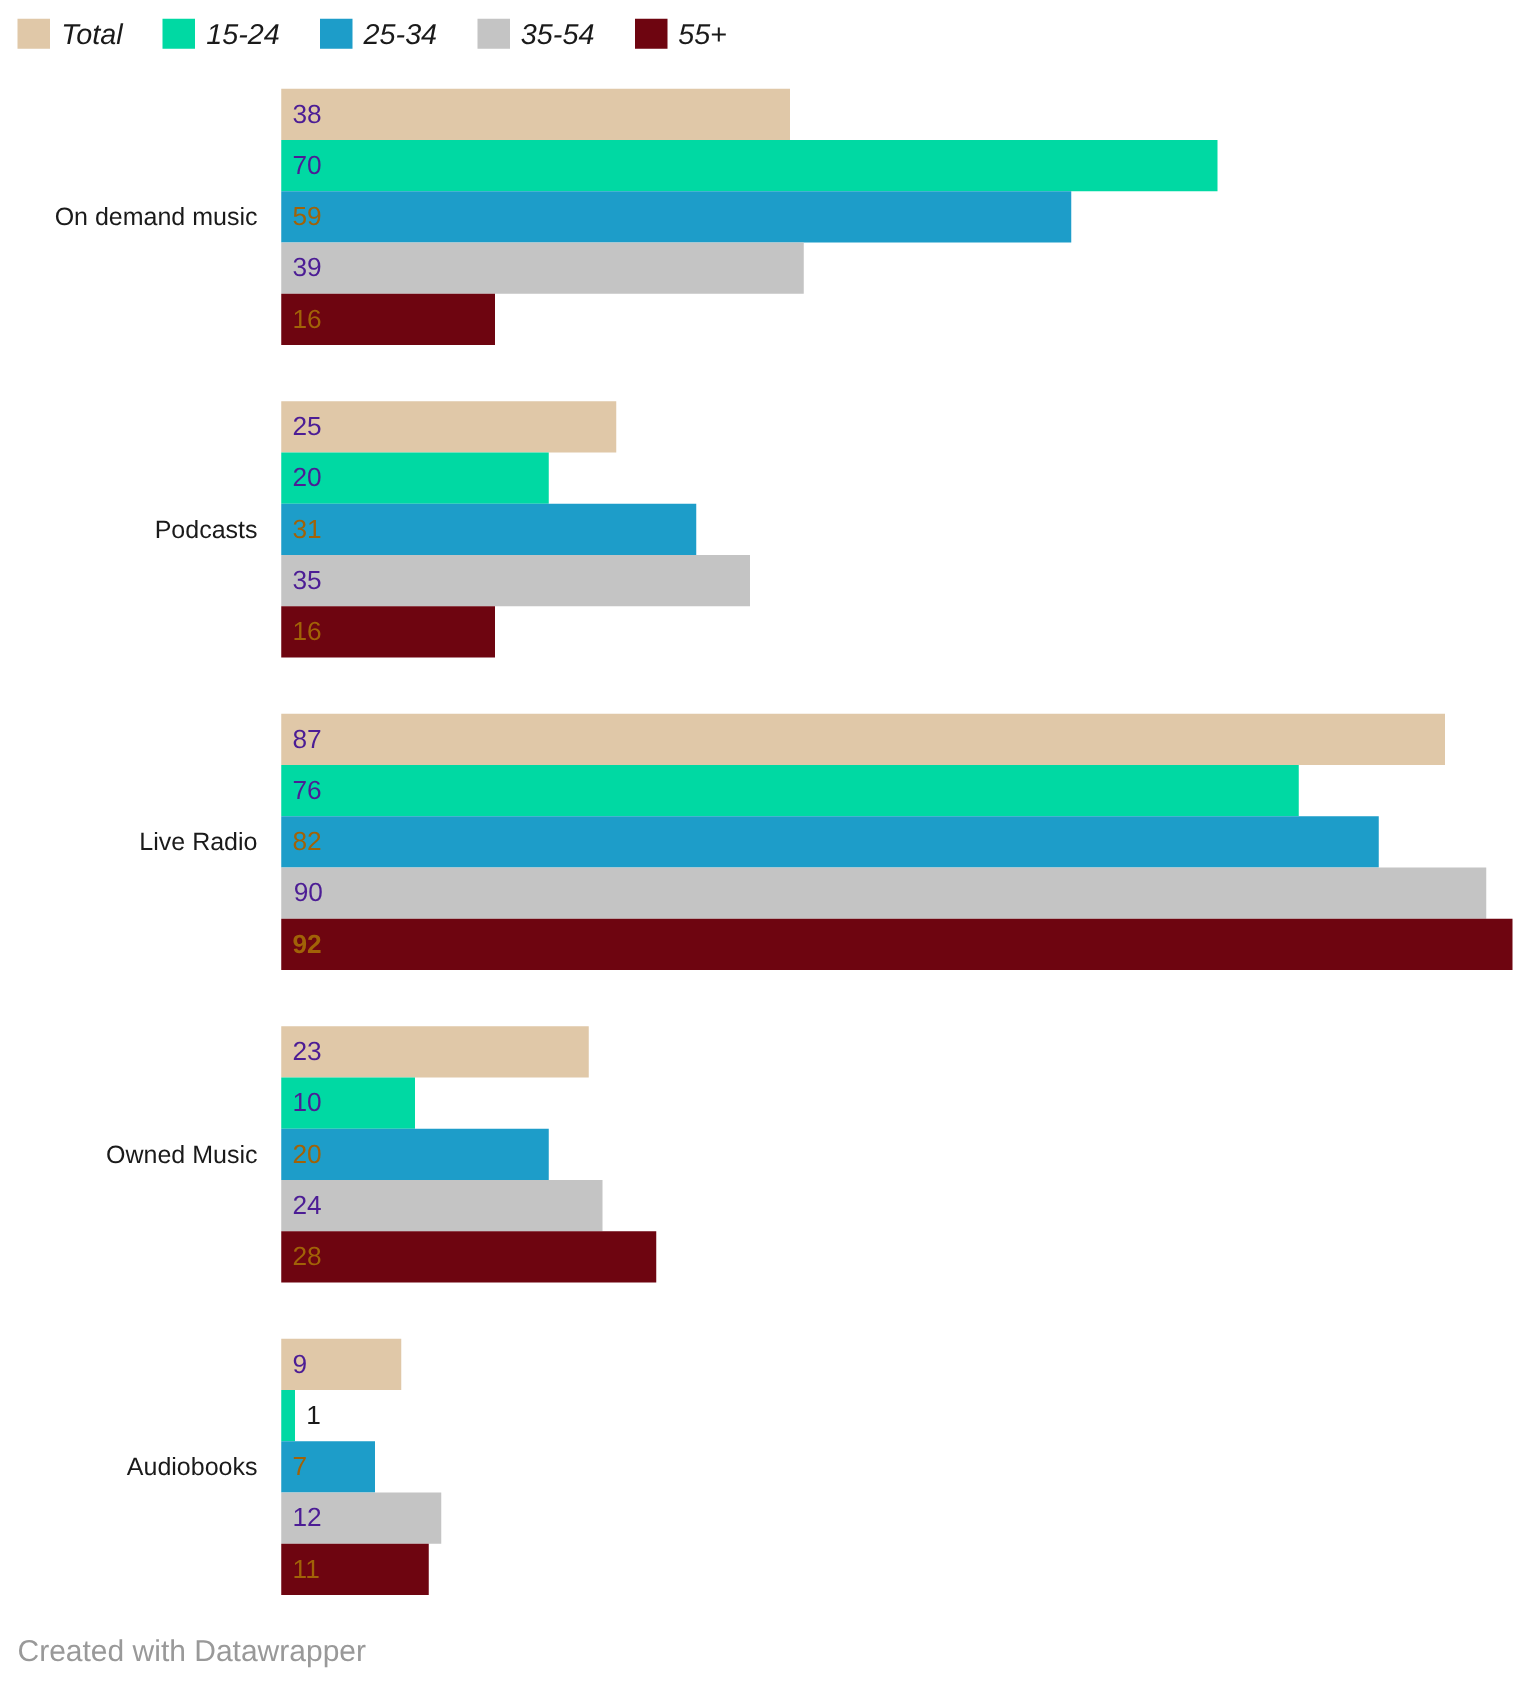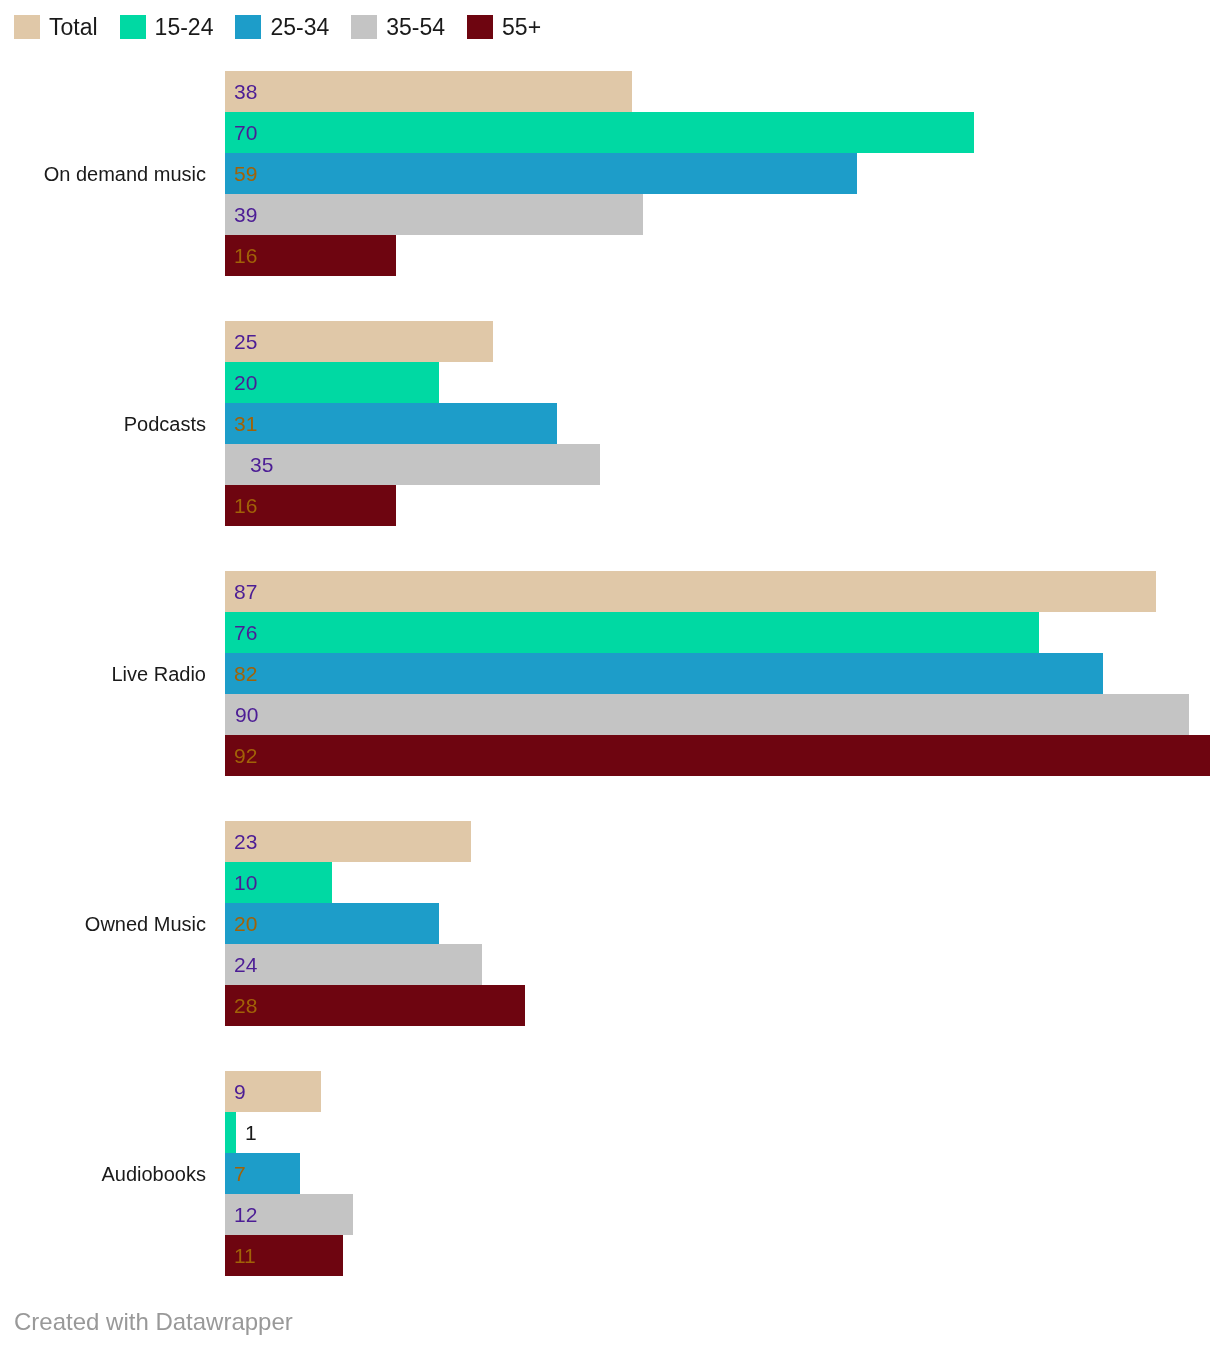--- a/index.html
+++ b/index.html
@@ -23,7 +23,8 @@
     height: 30px;
     display: flex;
     align-items: center;
-    gap: 0;
+    gap: 10px;
+    font-style: italic;
   }
   .legend-item {
     display: flex;

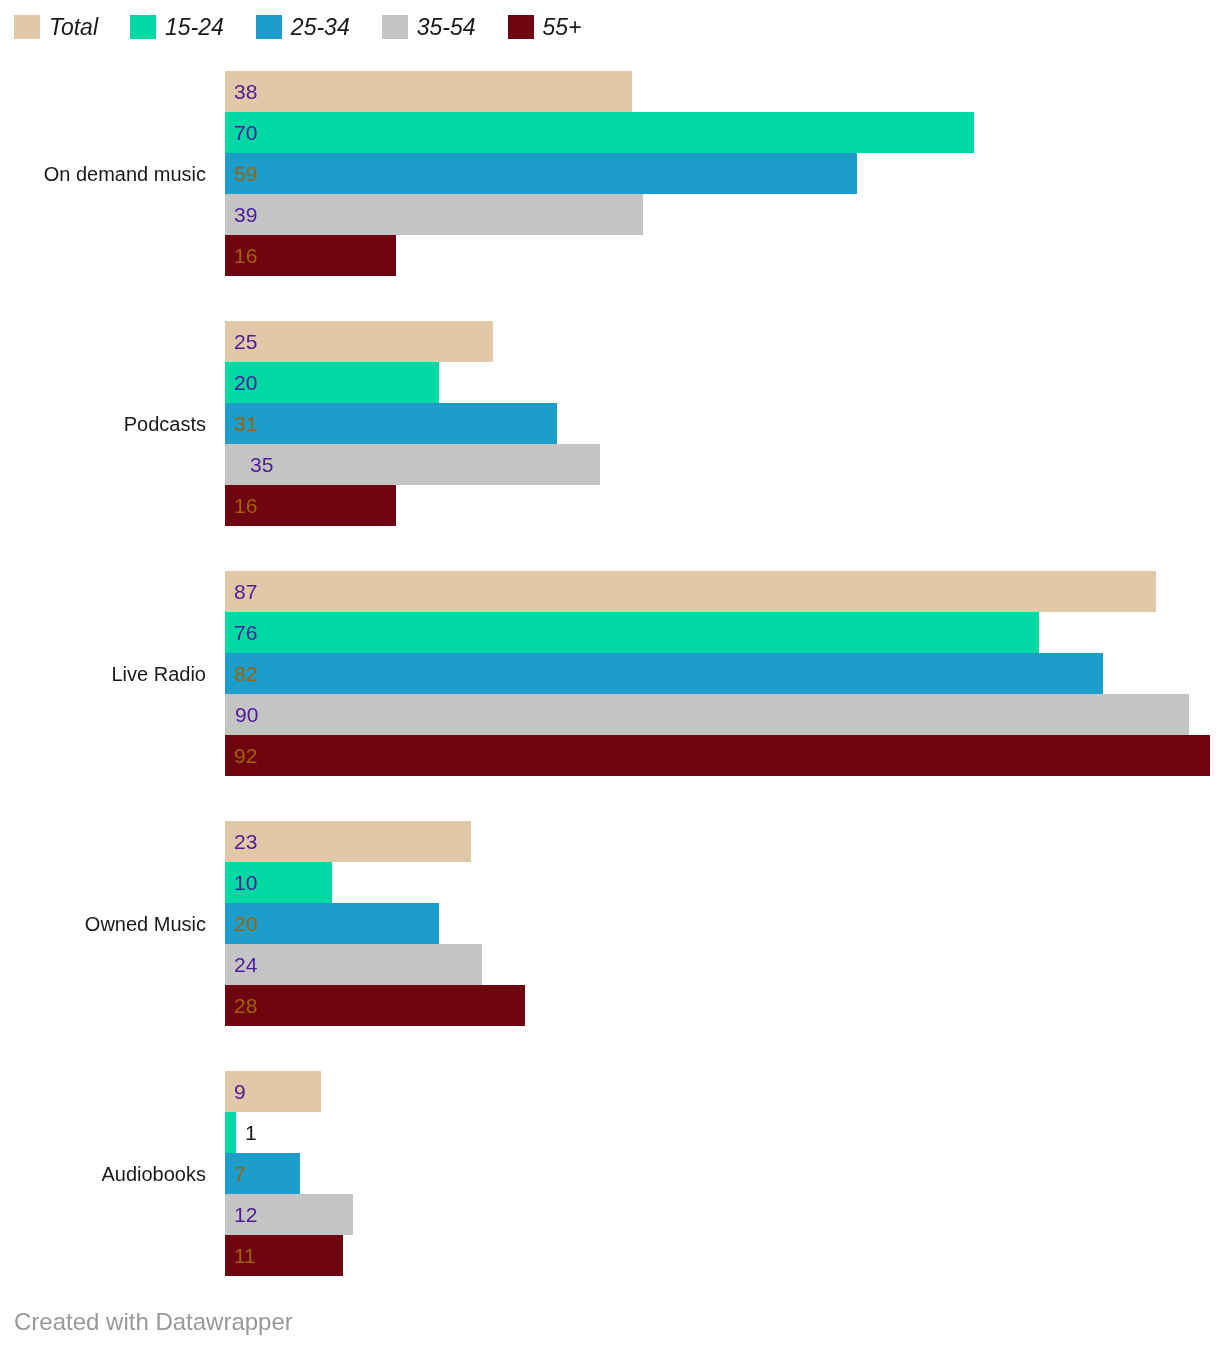--- a/index.html
+++ b/index.html
@@ -175,7 +175,7 @@
         </div>
         <div class="bar-row">
           <div class="bar" title="Podcasts – 35-54: 35" style="width: 375px; background: rgb(196, 196, 196);"></div>
-          <span class="bar-value inside-dark" style="left: 16px;">35</span>
+          <span class="bar-value inside-dark" style="left: 0px;">35</span>
         </div>
         <div class="bar-row">
           <div class="bar" title="Podcasts – 55+: 16" style="width: 171px; background: rgb(110, 5, 16);"></div>

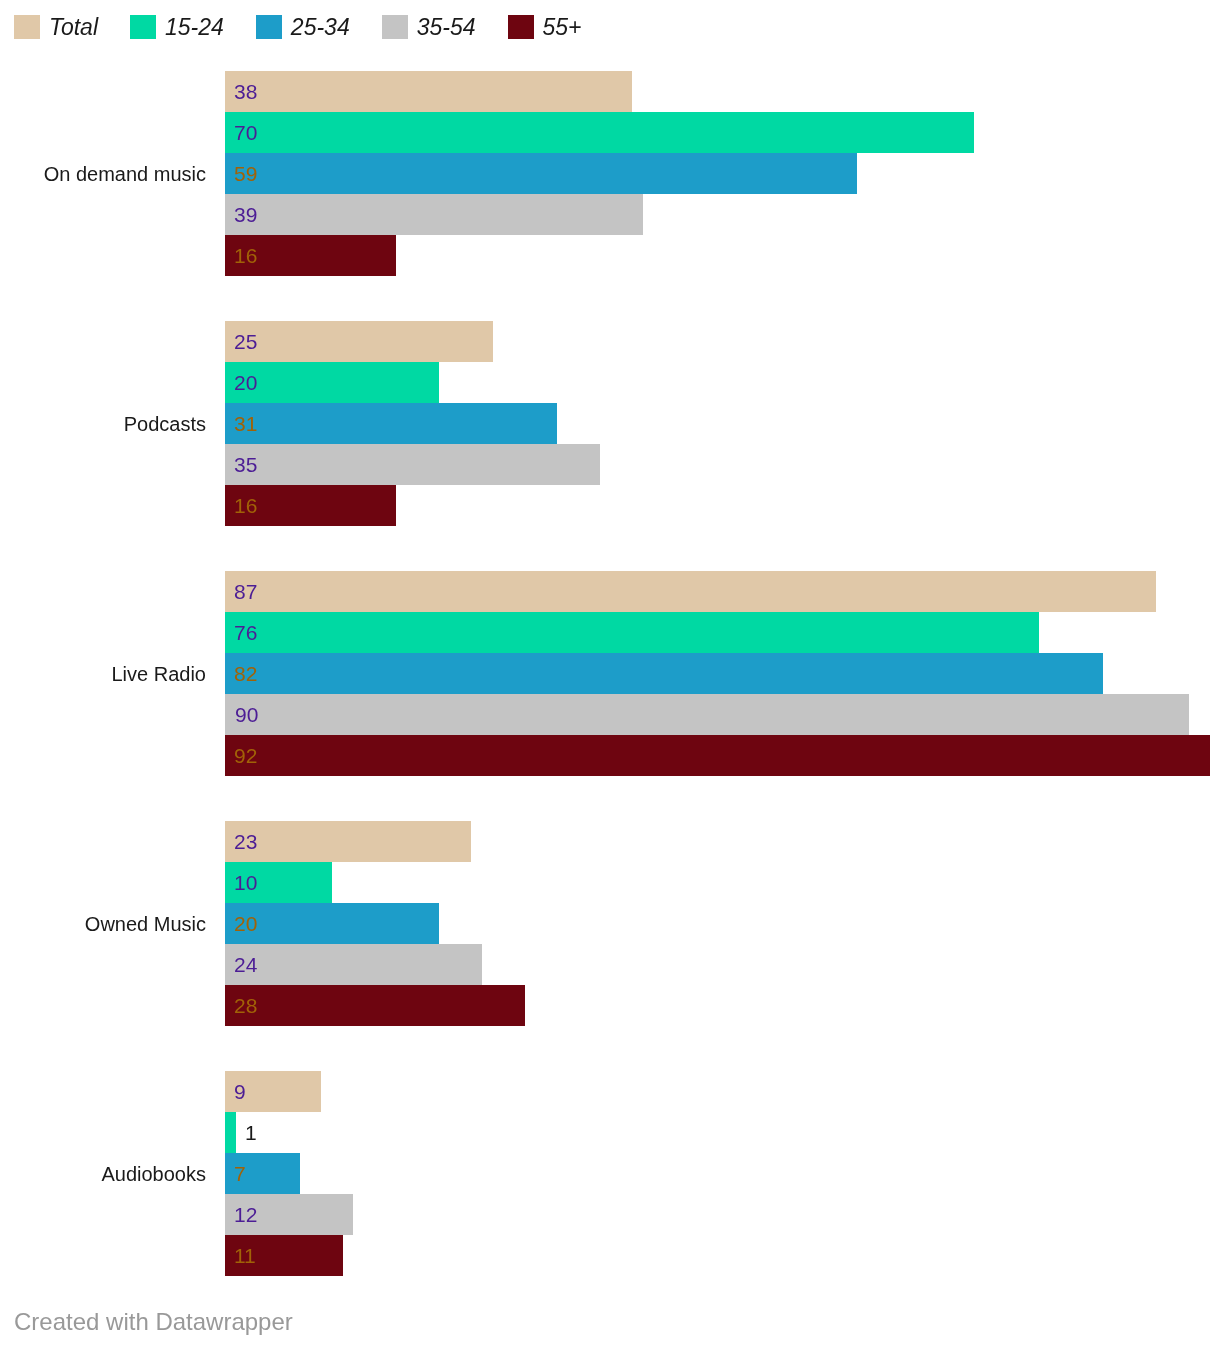--- a/index.html
+++ b/index.html
@@ -204,7 +204,7 @@
         </div>
         <div class="bar-row">
           <div class="bar" title="Live Radio – 55+: 92" style="width: 985px; background: rgb(110, 5, 16);"></div>
-          <span class="bar-value inside-light" style="left: 0px;">92</span>
+          <span class="bar-value inside-light" style="left: 0px; font-weight: bold;">92</span>
         </div>
       </div>
     </div>

